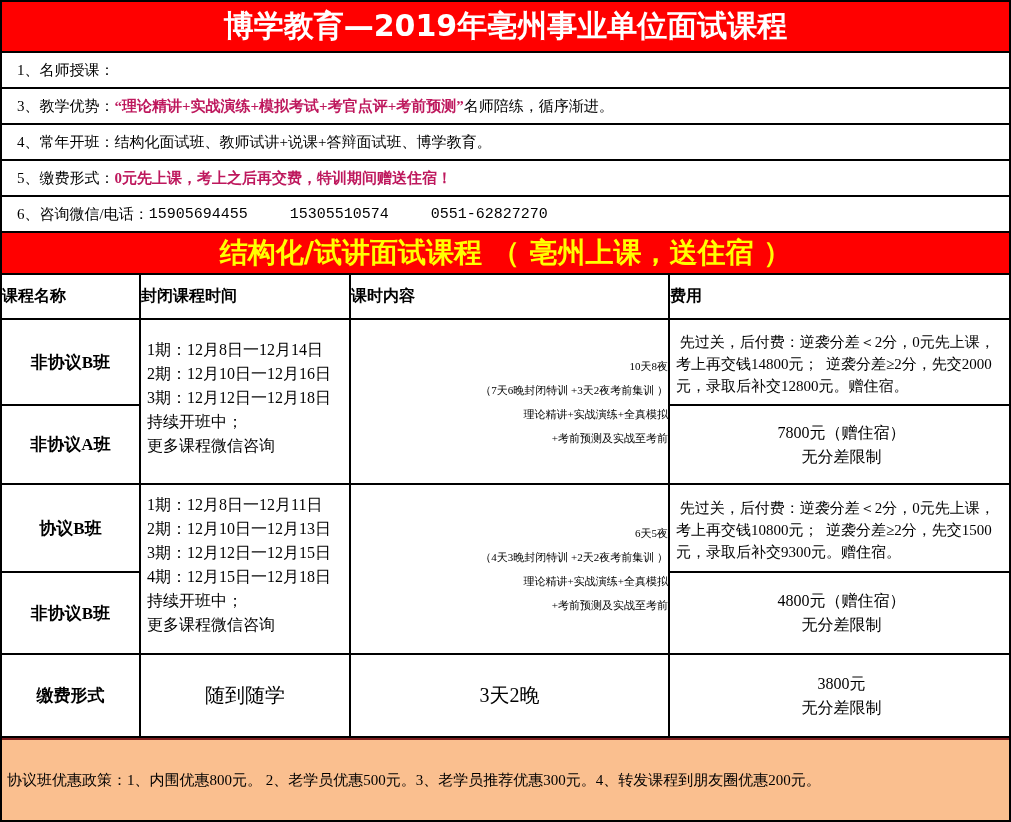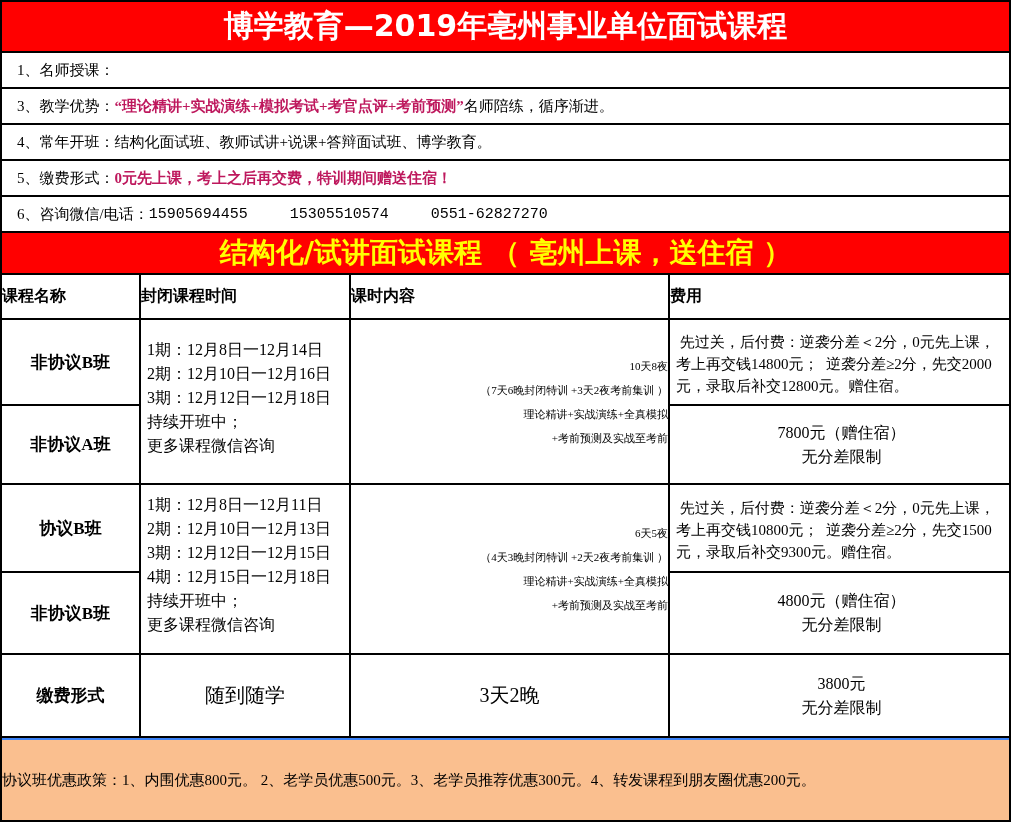--- a/index.html
+++ b/index.html
@@ -95,8 +95,9 @@
     flex: 1 1 auto;
     background: #FABF8F;
     display: flex; align-items: center;
+    padding-left: 5px;
     font-size: 15px;
-    border-top: 2px solid #3b82f6;
+    border-top: 2px solid #7f1d1d;
     white-space: pre;
   }
 </style>

